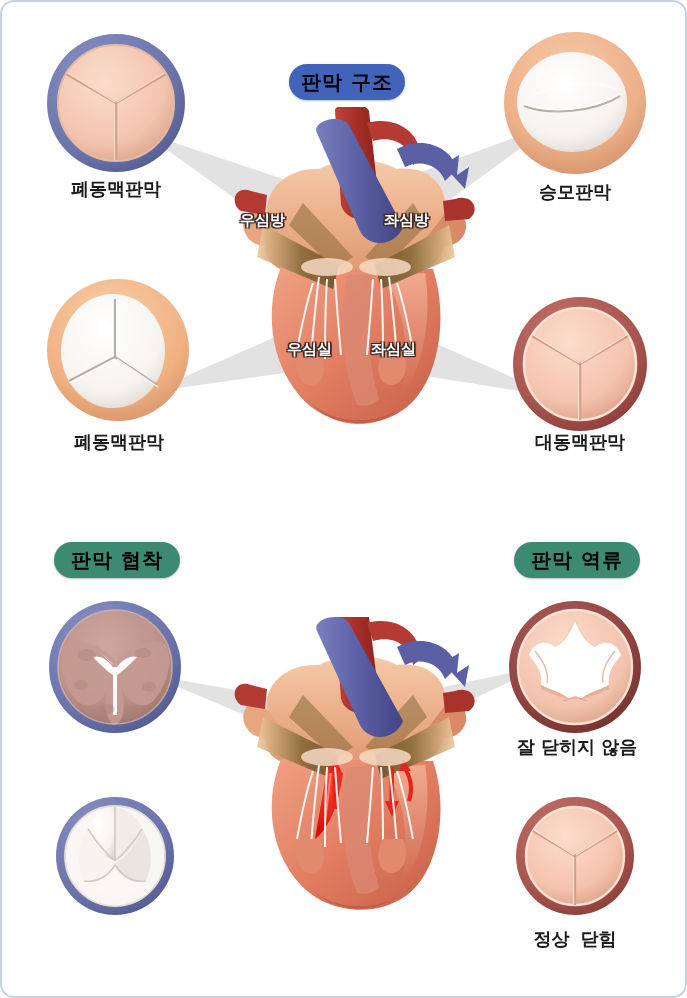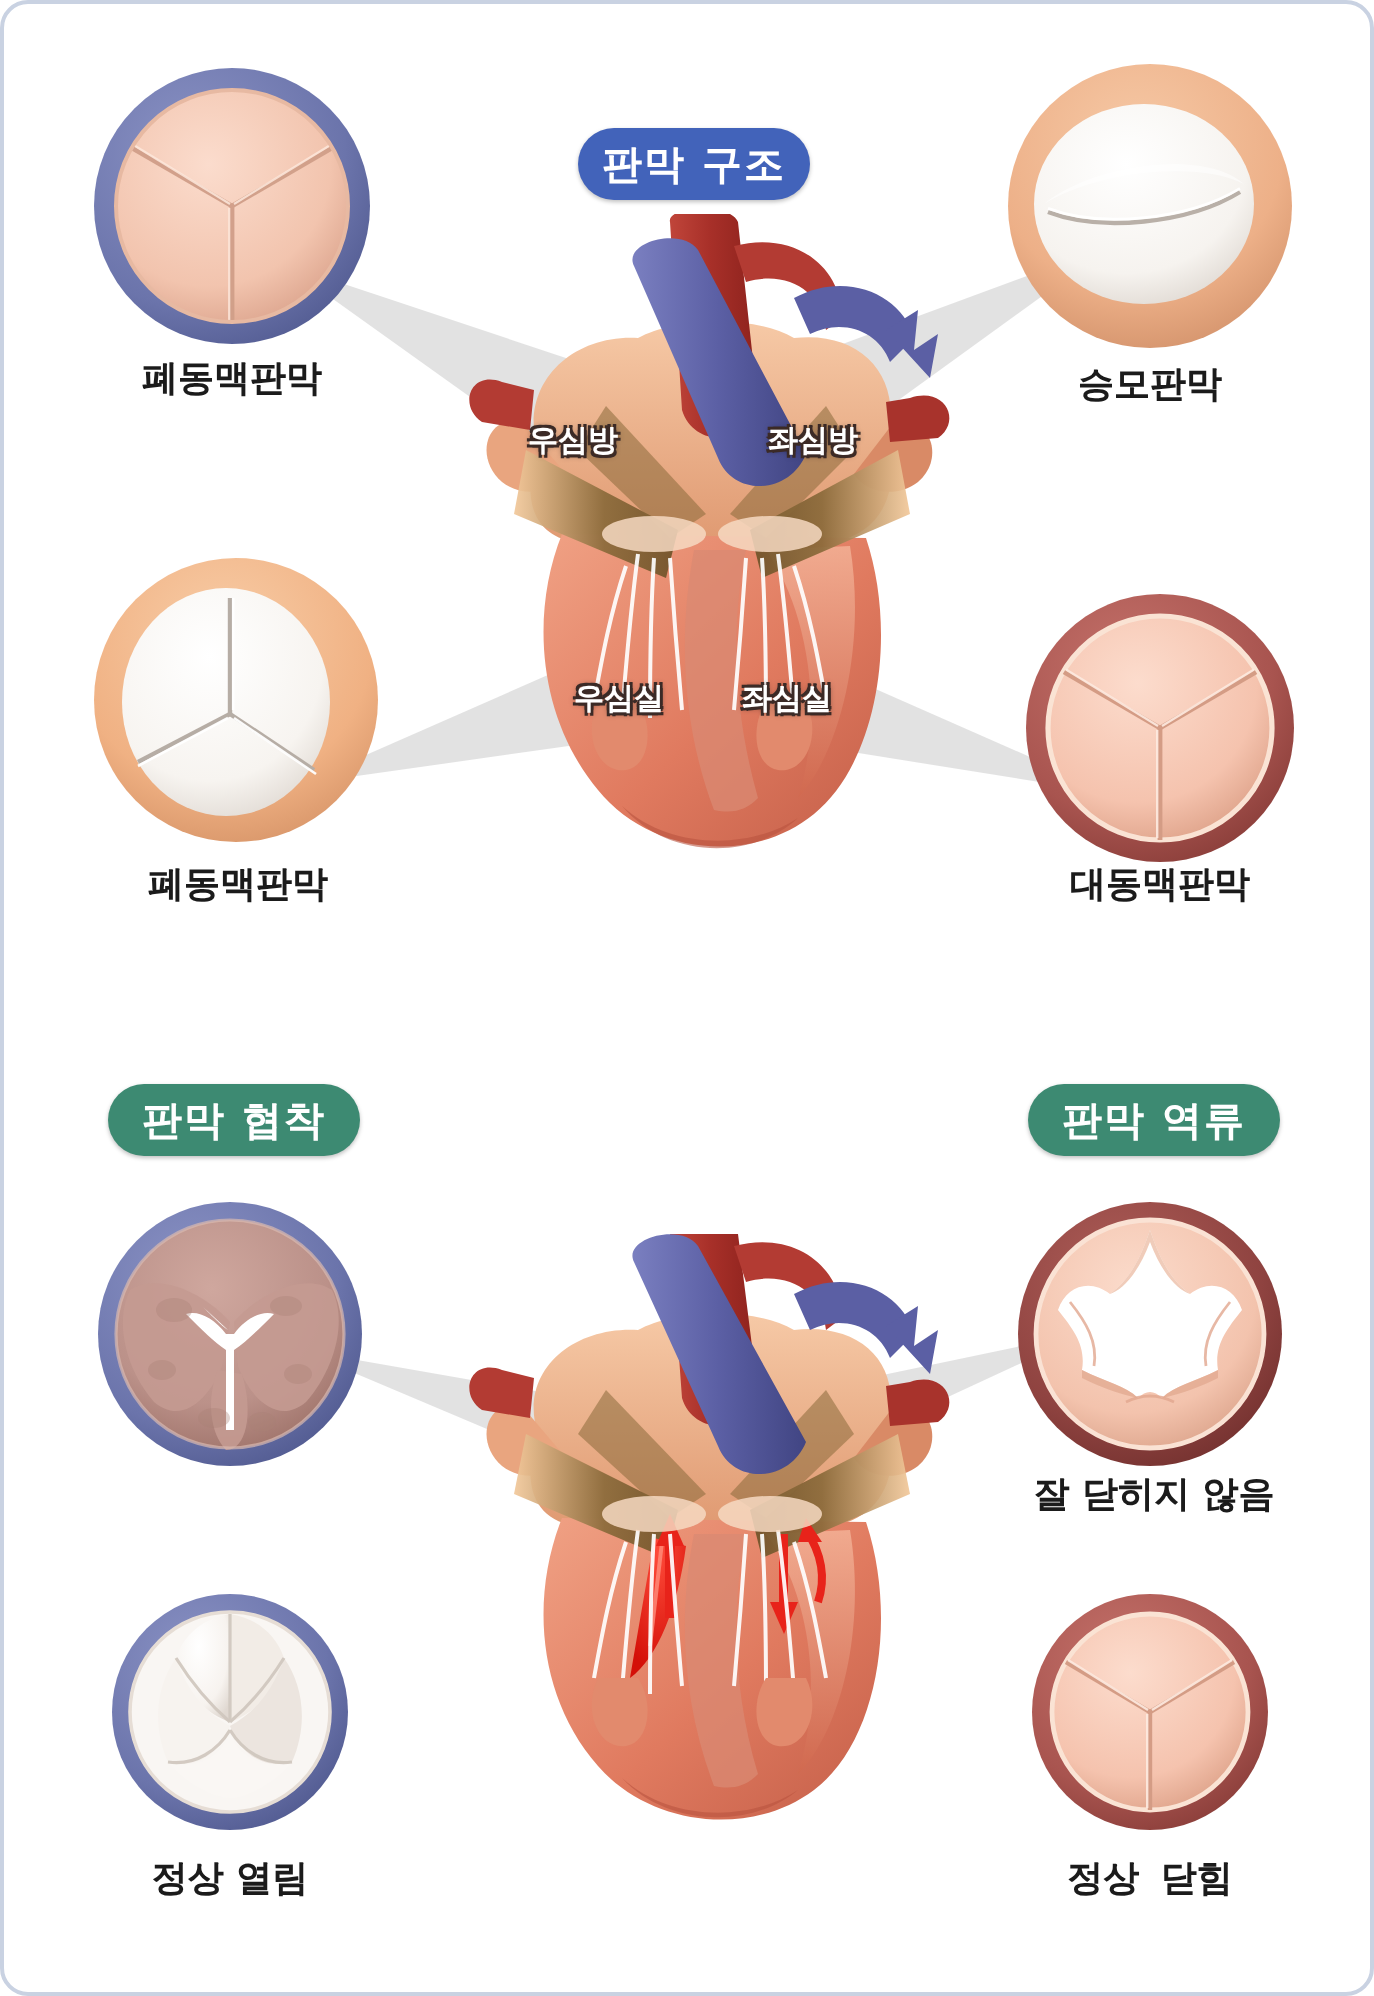--- a/index.html
+++ b/index.html
@@ -22,7 +22,7 @@
   .badge{
     position:absolute;
     display:flex;align-items:center;justify-content:center;
-    color:#ffffff;
+    color:#000000;
     font-weight:bold;
     font-size:20px;
     letter-spacing:1px;

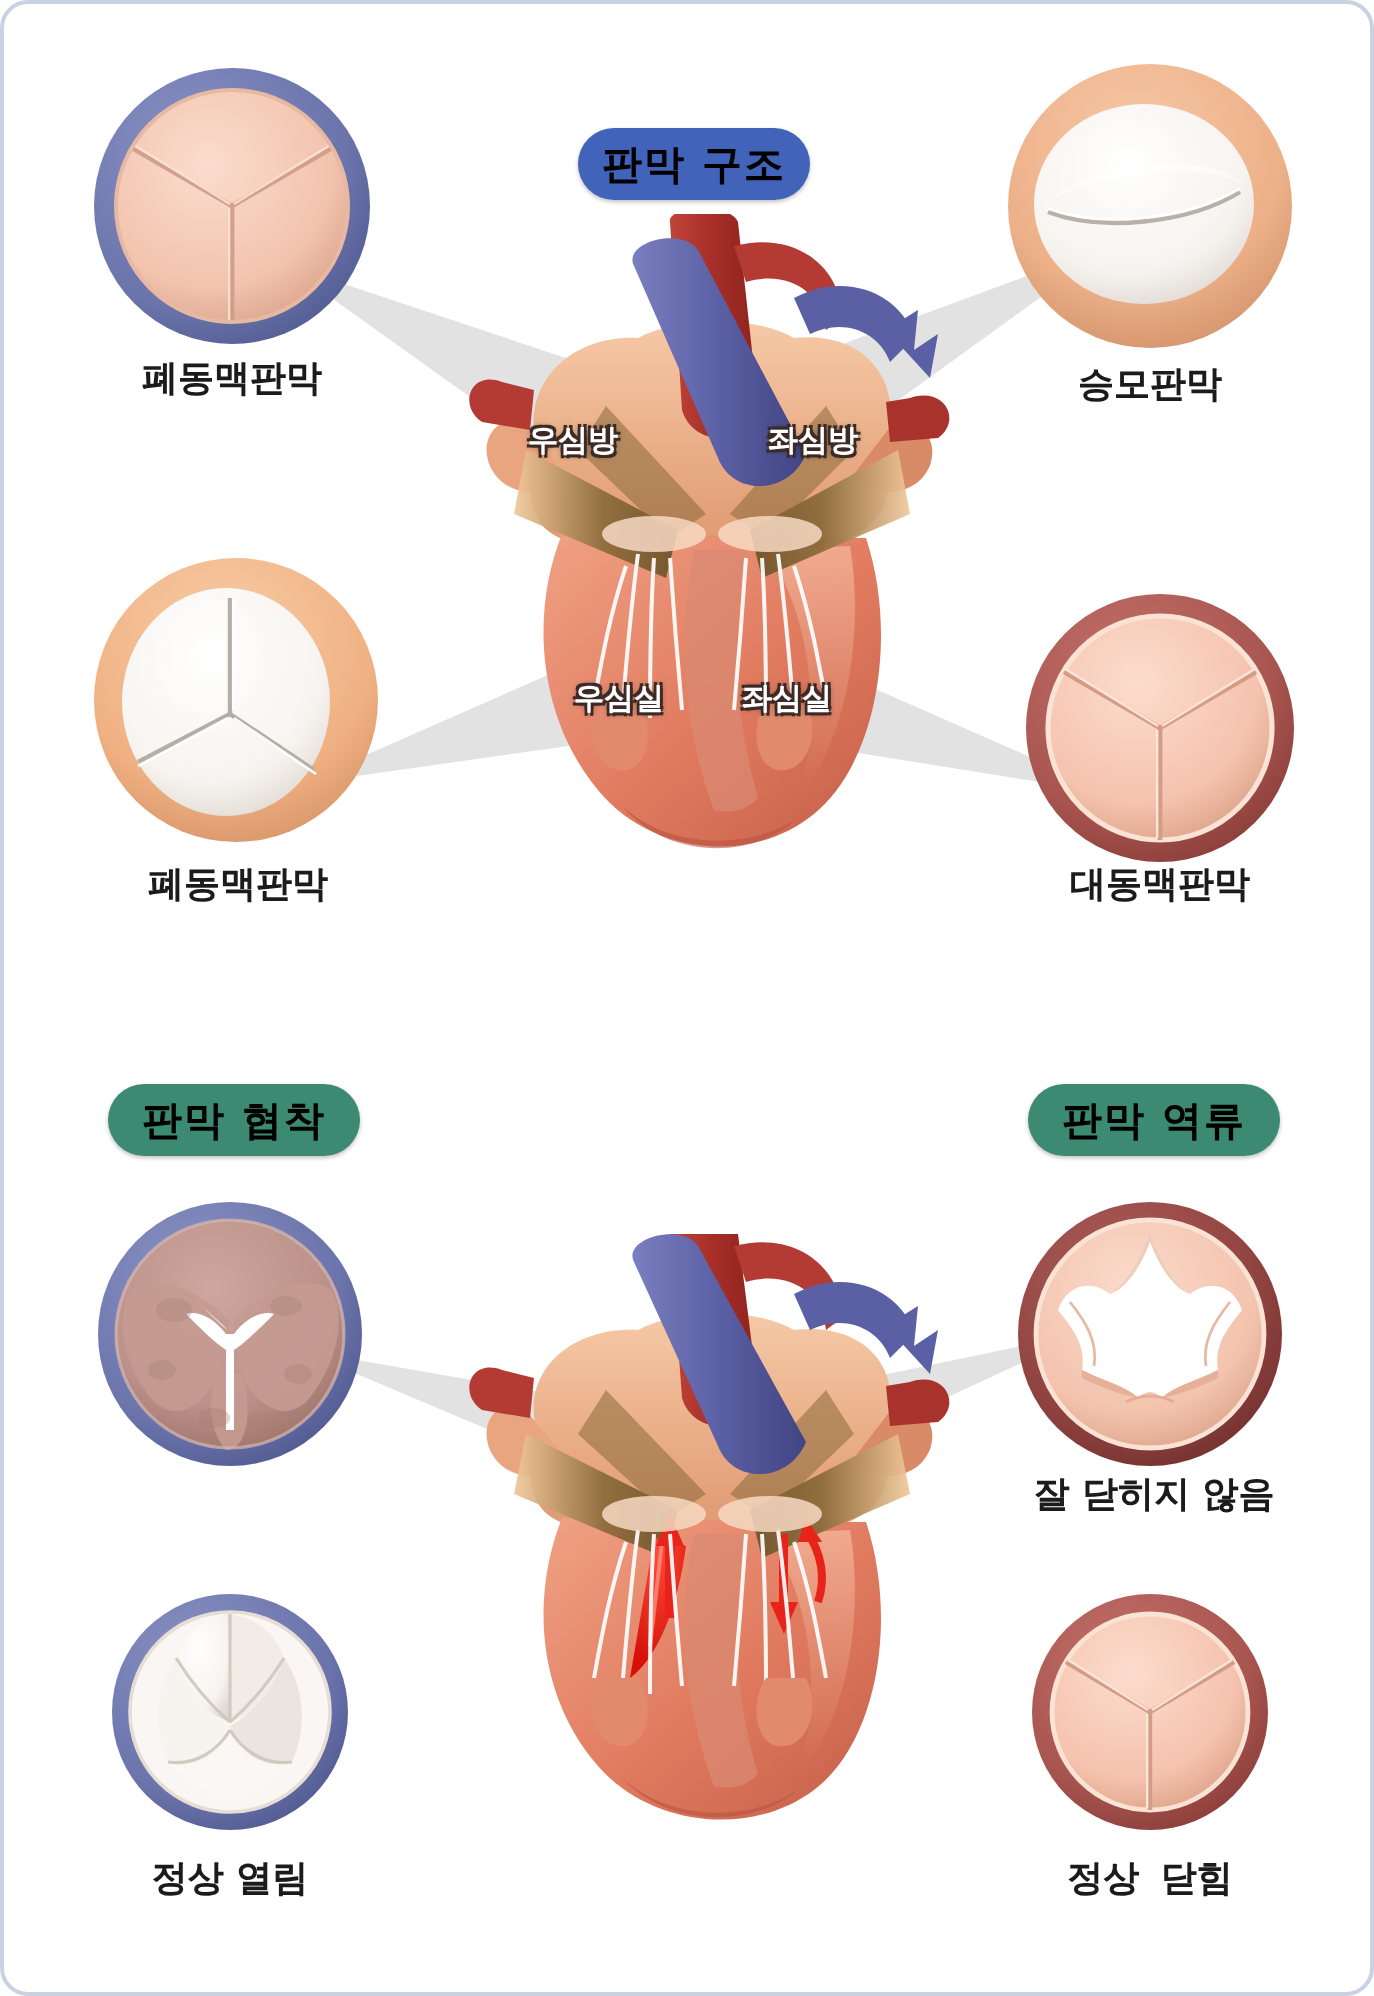--- a/index.html
+++ b/index.html
@@ -196,7 +196,7 @@
     </svg>
   </div>
 
-  <span class="heart-label" style="left:262px;top:209px;">우심방</span>
+  <span class="heart-label" style="left:238px;top:209px;">우심방</span>
   <span class="heart-label" style="left:382px;top:209px;">좌심방</span>
   <span class="heart-label" style="left:285px;top:338px;">우심실</span>
   <span class="heart-label" style="left:369px;top:338px;">좌심실</span>

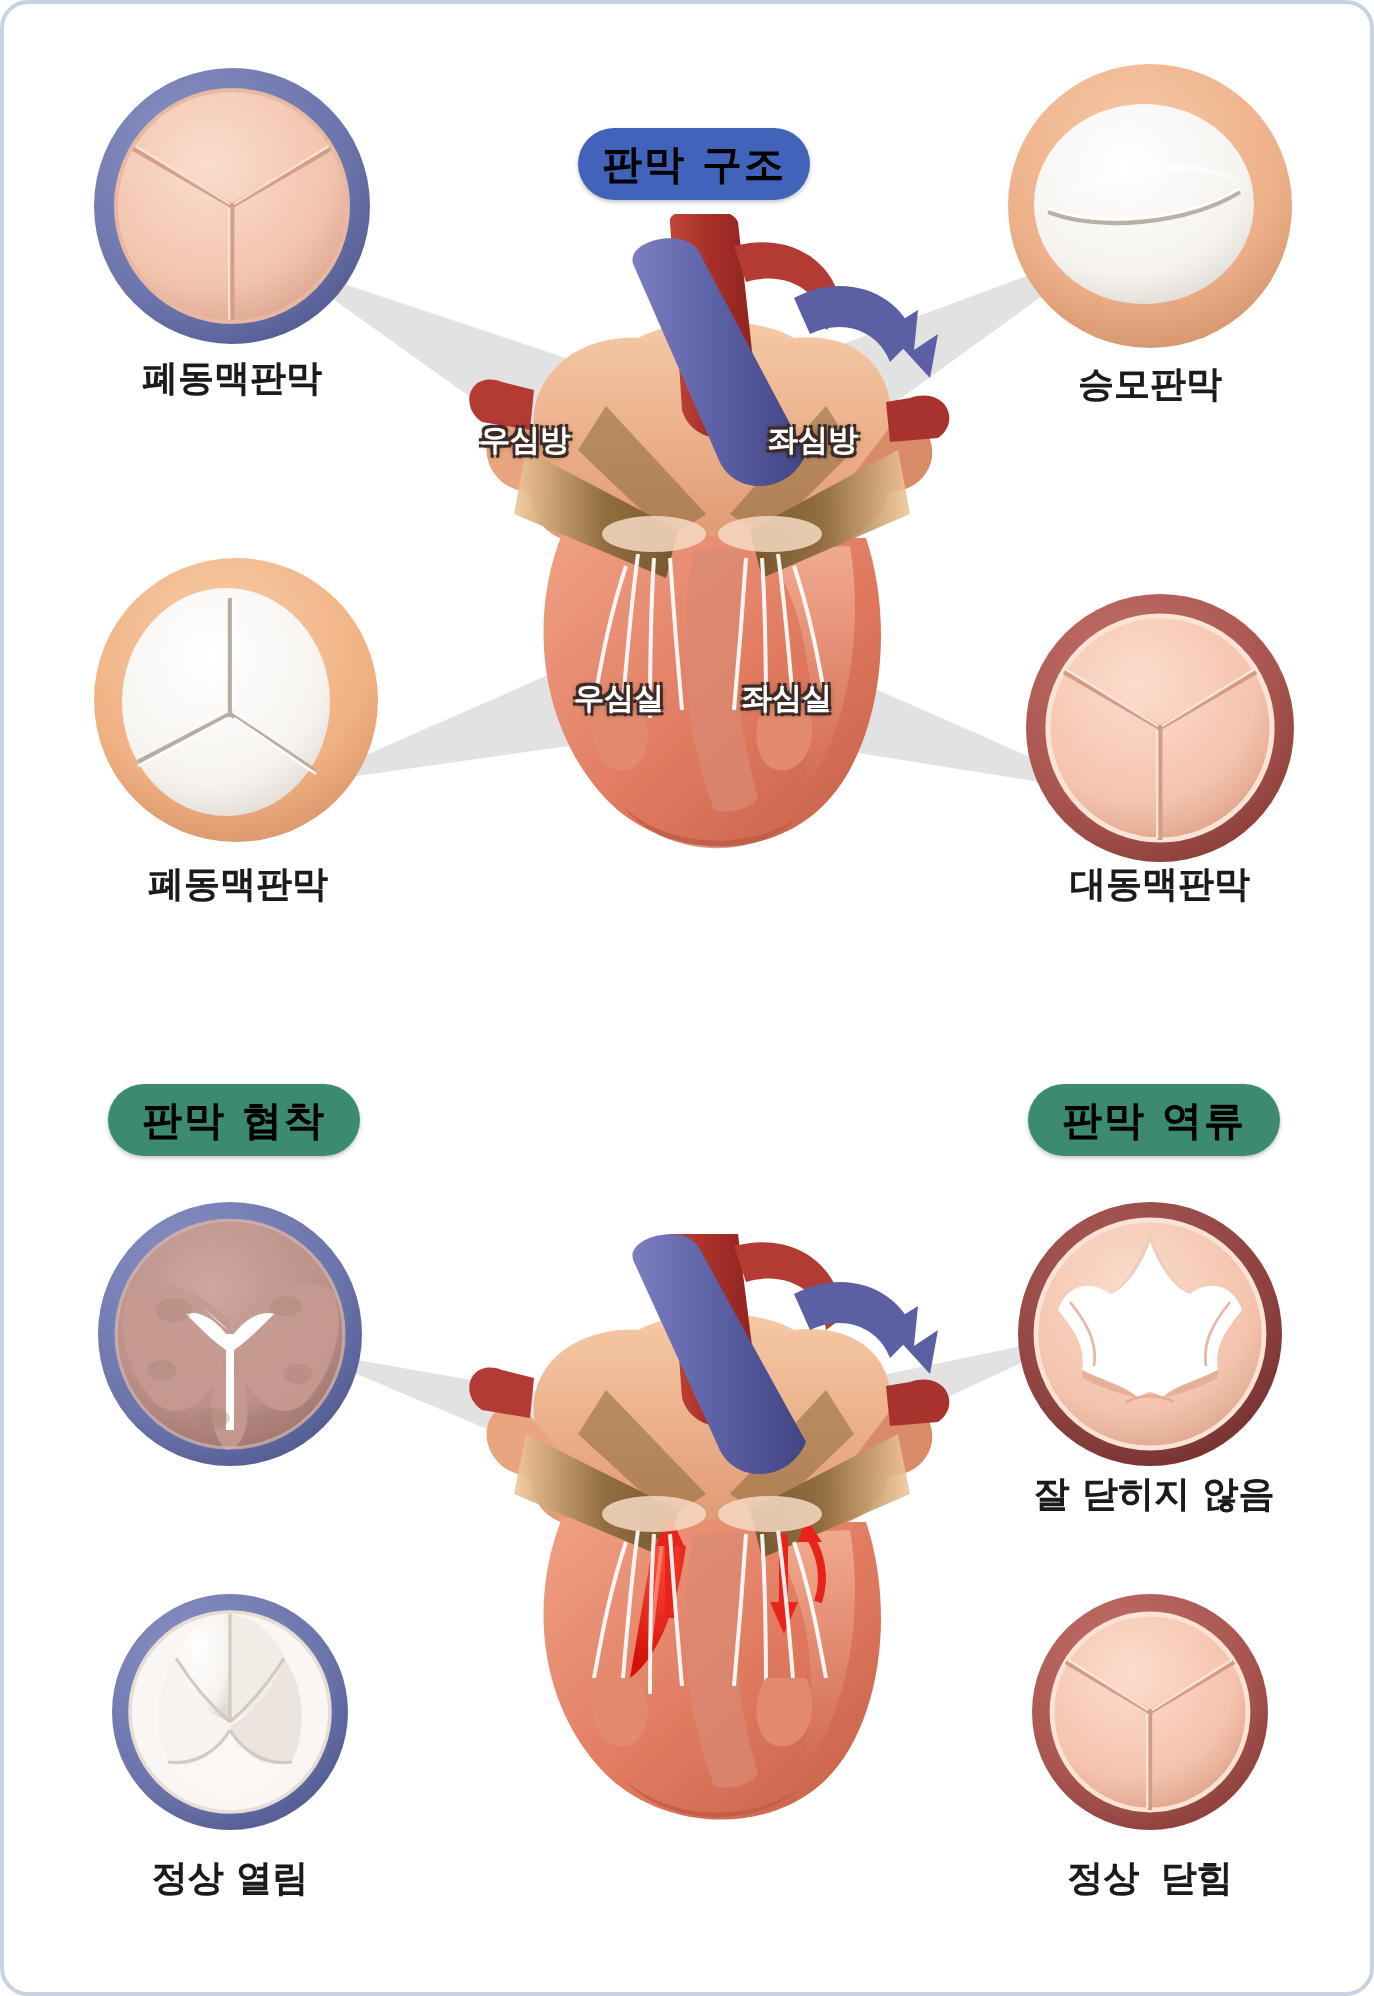--- a/index.html
+++ b/index.html
@@ -555,7 +555,6 @@
       <circle cx="61" cy="61" r="50" fill="none" stroke="#e6ddd5" stroke-width="1.8"></circle>
     </svg>
   </div>
-  <div class="caption" style="left:43px;top:925px;width:140px;">정상 열림</div>
 
   <div class="valve" style="left:512px;top:793px;width:122px;height:122px;">
     <svg viewBox="0 0 122 122">

